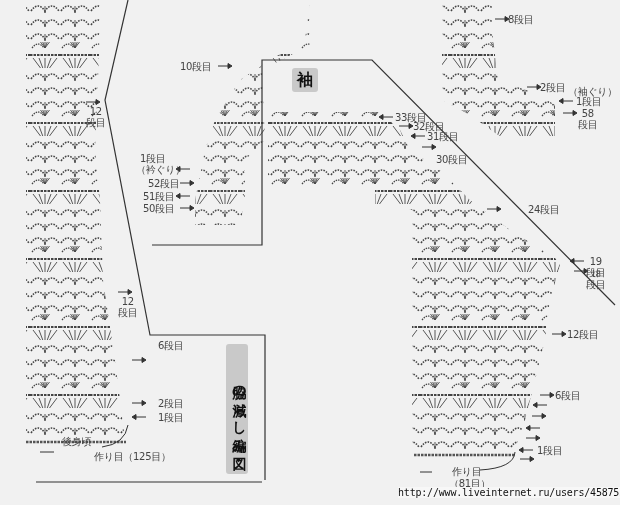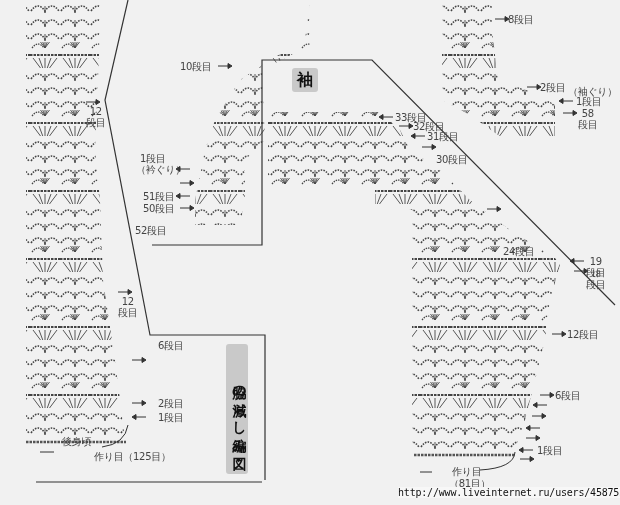--- a/index.html
+++ b/index.html
@@ -178,7 +178,7 @@
 <div class="lbl" style="left:180px;top:61px;text-align:right;">10段目</div>
 <div class="lbl" style="left:140px;top:153px;">1段目</div>
 <div class="lbl" style="left:136px;top:164px;">（衿ぐり）</div>
-<div class="lbl" style="left:135px;top:178px;margin-top:47px;">52段目</div>
+<div class="lbl" style="left:148px;top:178px;">52段目</div>
 <div class="lbl" style="left:143px;top:191px;">51段目</div>
 <div class="lbl" style="left:143px;top:203px;">50段目</div>
 

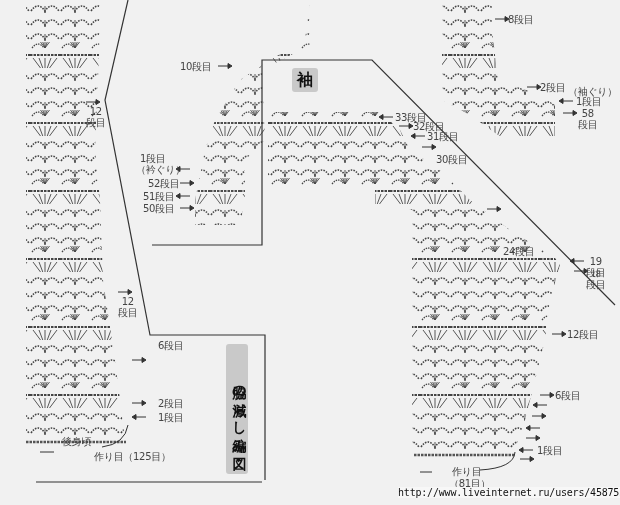--- a/index.html
+++ b/index.html
@@ -195,7 +195,7 @@
 <div class="lbl" style="left:413px;top:121px;">32段目</div>
 <div class="lbl" style="left:427px;top:131px;">31段目</div>
 <div class="lbl" style="left:436px;top:142px;margin-top:12px;">30段目</div>
-<div class="lbl" style="left:503px;top:204px;margin-top:42px;">24段目</div>
+<div class="lbl" style="left:528px;top:204px;">24段目</div>
 <div class="lbl center" style="left:586px;top:256px;">
   <div>19</div>
   <div>段目</div>

